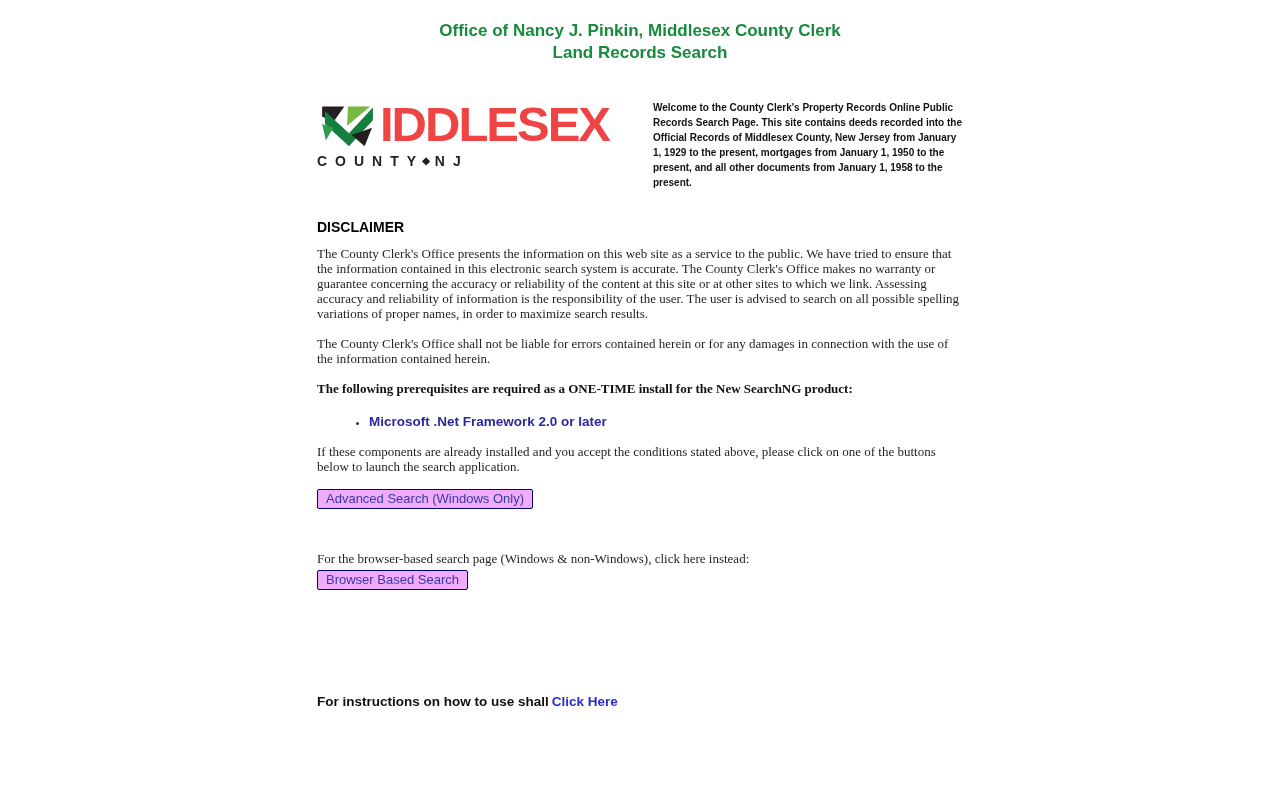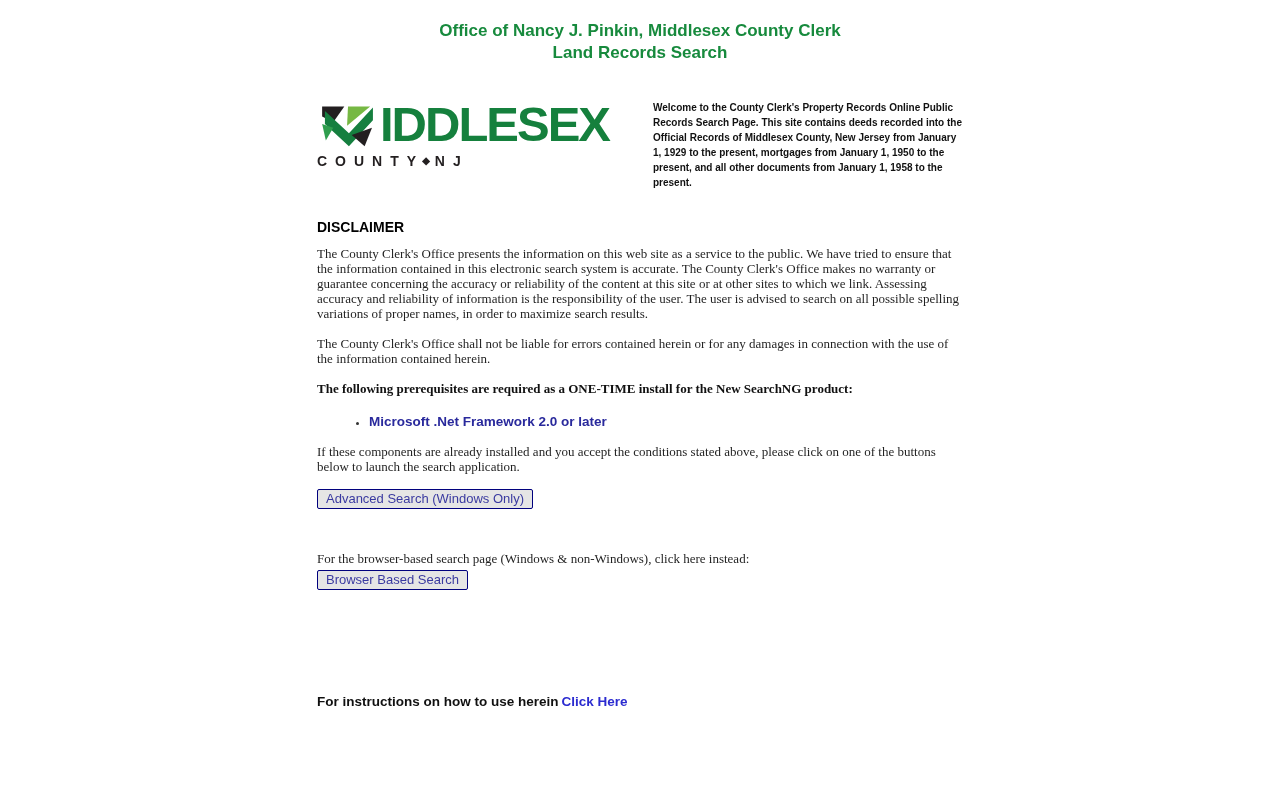--- a/index.html
+++ b/index.html
@@ -50,7 +50,7 @@
     line-height: 46px;
     font-weight: bold;
     letter-spacing: -2px;
-    color: #15803d;
+    color: #ef4444;
     white-space: nowrap;
   }
   .logo-tagline {

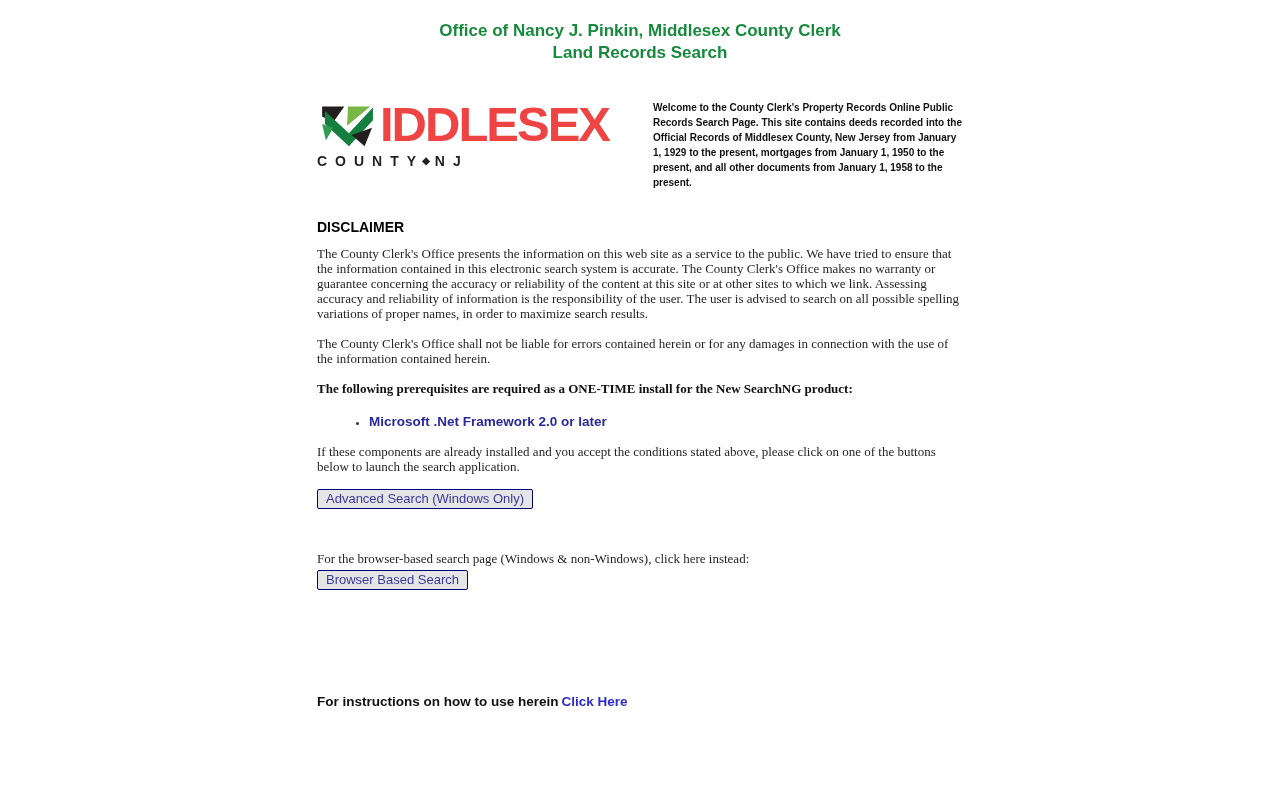--- a/index.html
+++ b/index.html
@@ -122,7 +122,7 @@
     font-size: 13px;
     line-height: 15px;
     color: #3a3aa0;
-    background: #e5e5e5;
+    background: #f0abfc;
     border: 1px solid #01017e;
     border-radius: 2px;
     padding: 1px 8px 2px 8px;

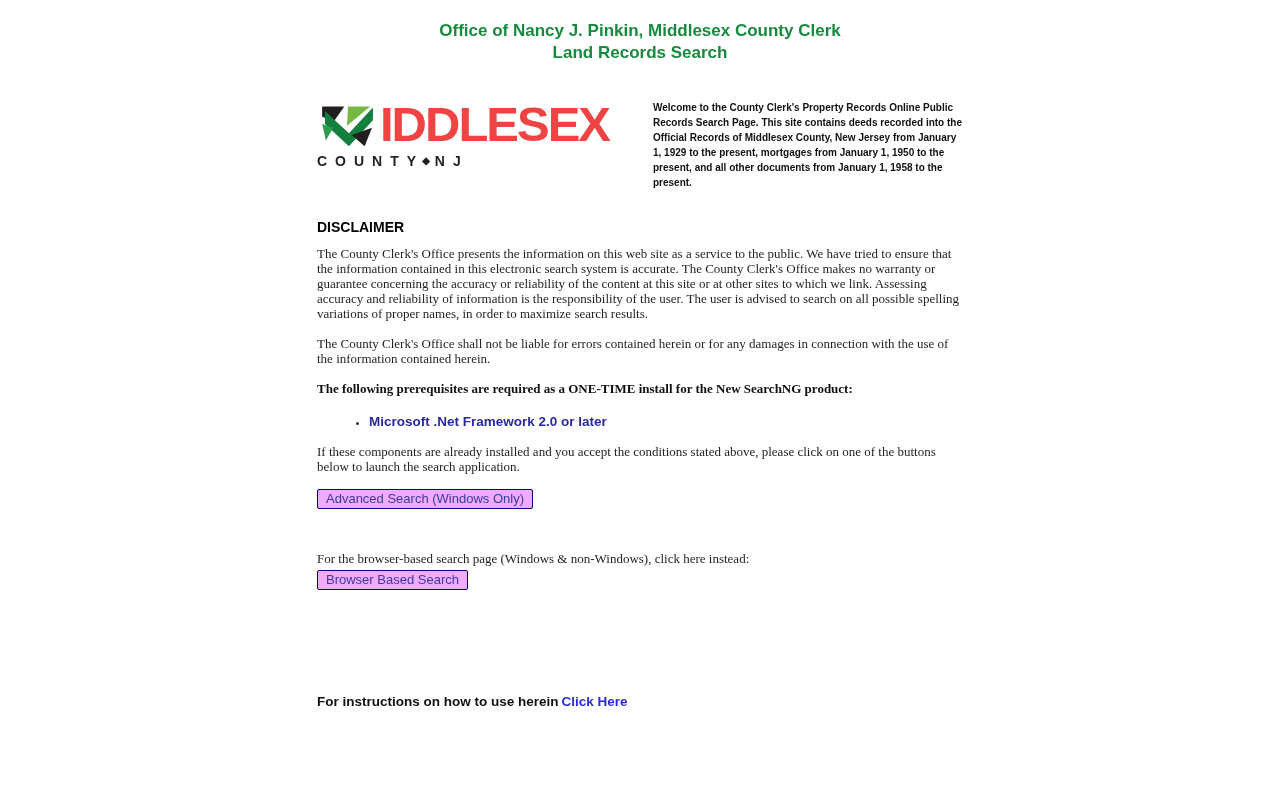--- a/index.html
+++ b/index.html
@@ -202,7 +202,7 @@
   <button class="launch-btn" id="browser-btn">Browser Based Search</button>
 
   <p class="footer-line">
-    <span>For instructions on how to use herein</span><a class="click-here">Click Here</a>
+    <span>For instructions on how to use shall</span><a class="click-here">Click Here</a>
   </p>
 
 </div>

